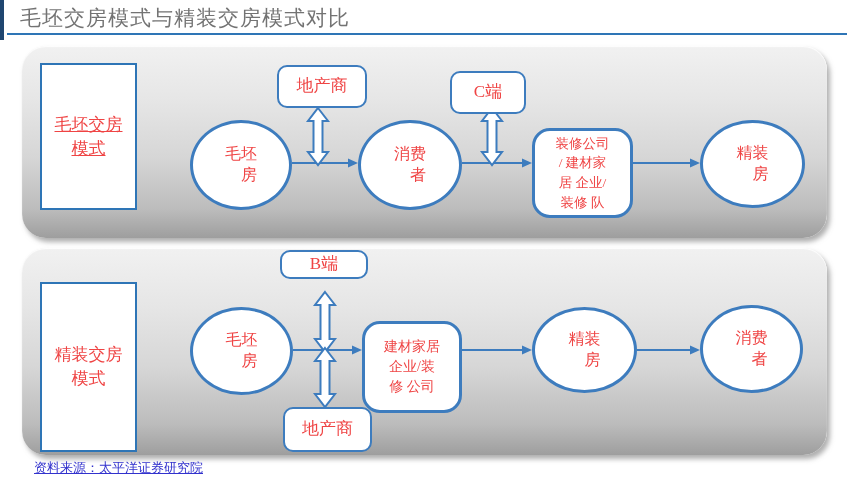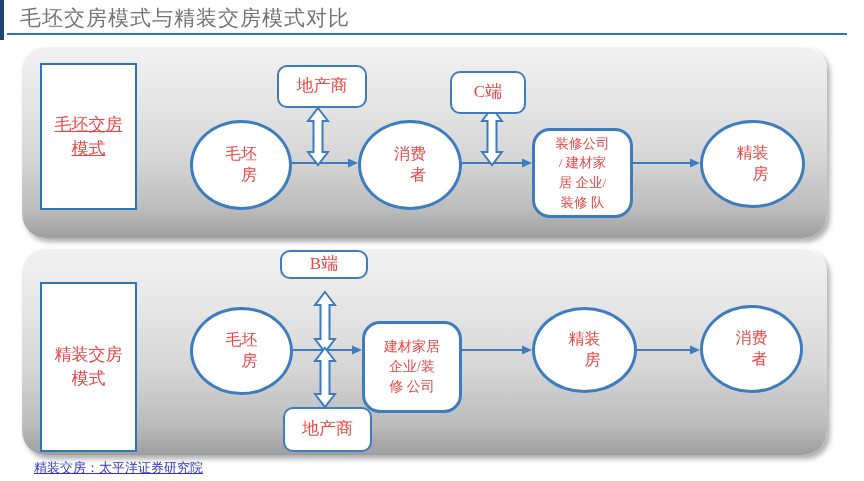--- a/index.html
+++ b/index.html
@@ -189,7 +189,7 @@
 者</div>
   </div>
 
-  <div class="source">精装交房：太平洋证券研究院</div>
+  <div class="source">资料来源：太平洋证券研究院</div>
 
 </div>
 

